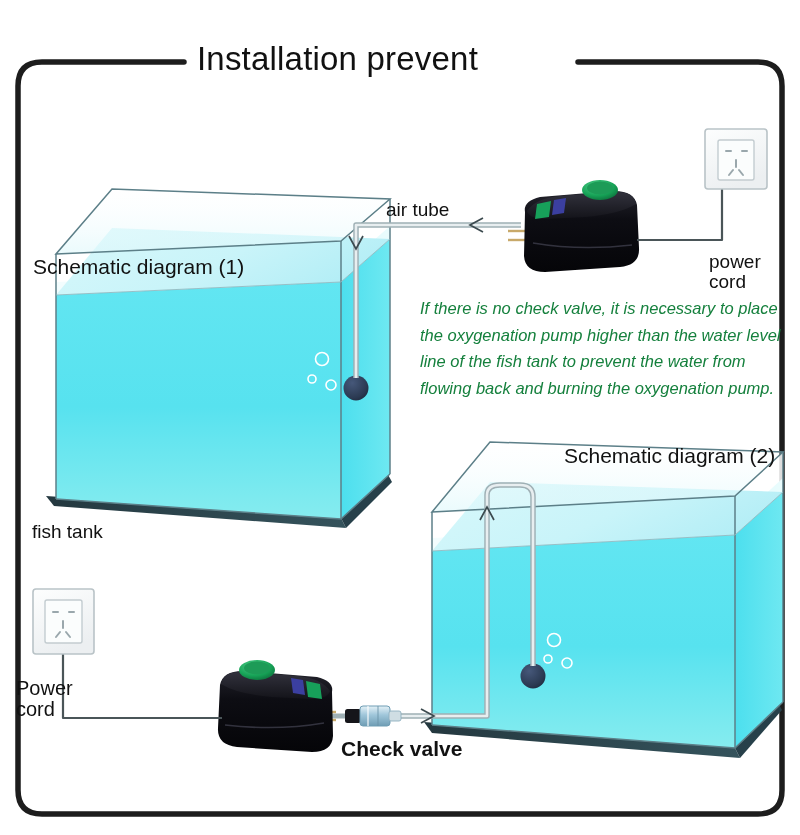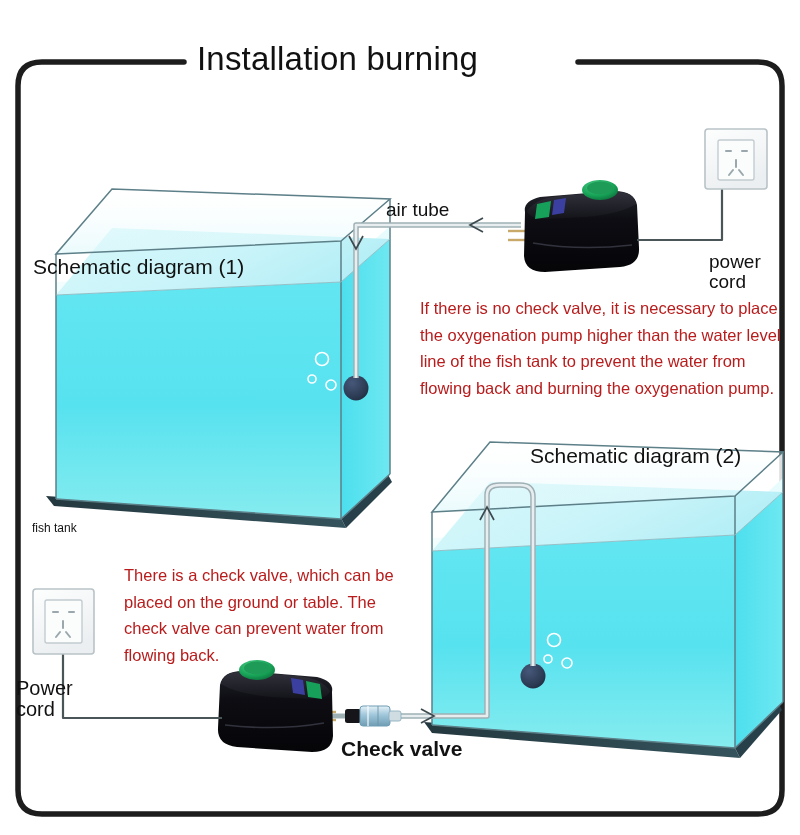--- a/index.html
+++ b/index.html
@@ -300,7 +300,7 @@
     </g>
   </svg>
 
-  <div class="lbl" id="title-text">Installation burning</div>
+  <div class="lbl" id="title-text">Installation prevent</div>
 
   <div class="lbl" id="schem1-label">Schematic diagram (1)</div>
 

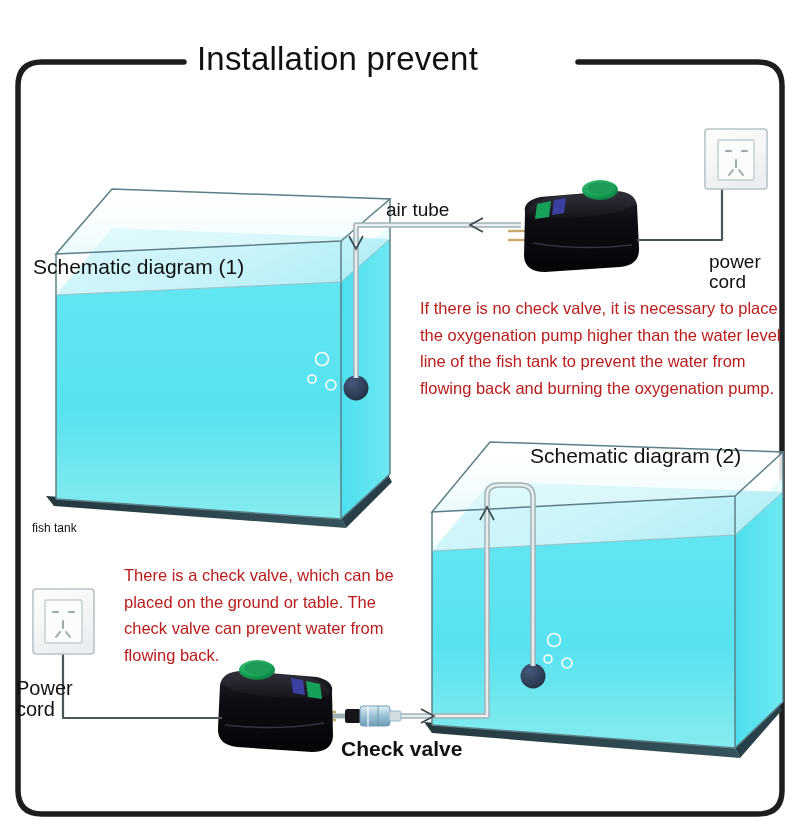--- a/index.html
+++ b/index.html
@@ -53,8 +53,9 @@
     position: absolute;
     font-size: 16.5px;
     line-height: 26.5px;
-    color: #b91c1c;
+    color: #15803d;
     white-space: pre-line;
+    font-style: italic;
   }
   #para-no-valve { left: 420px; top: 295px; width: 372px; }
   #para-has-valve { left: 124px; top: 562px; width: 290px; }

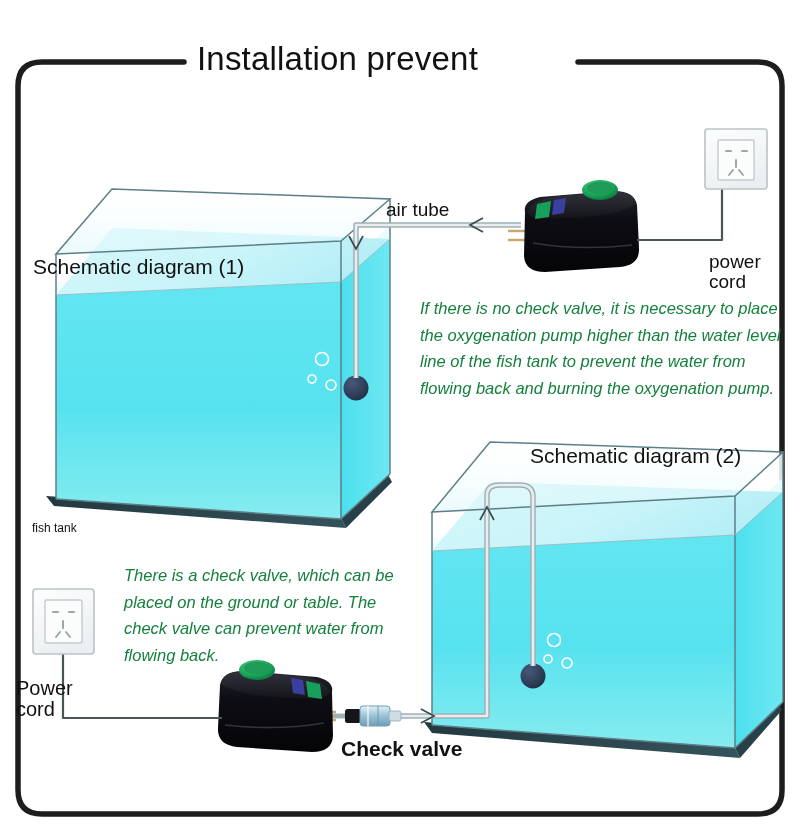--- a/index.html
+++ b/index.html
@@ -39,7 +39,7 @@
     letter-spacing: 0.2px;
   }
   #schem1-label { left: 33px;  top: 216px; font-size: 21px; margin-top: 40px; }
-  #schem2-label { left: 530px; top: 445px; font-size: 21px; }
+  #schem2-label { left: 564px; top: 445px; font-size: 21px; }
   #airtube-label { left: 386px; top: 200px; font-size: 19px; }
   #fishtank-label { left: 32px;  top: 522px; font-size: 12px; }
   #checkvalve-label { left: 341px; top: 738px; font-size: 21px; font-weight: bold; }

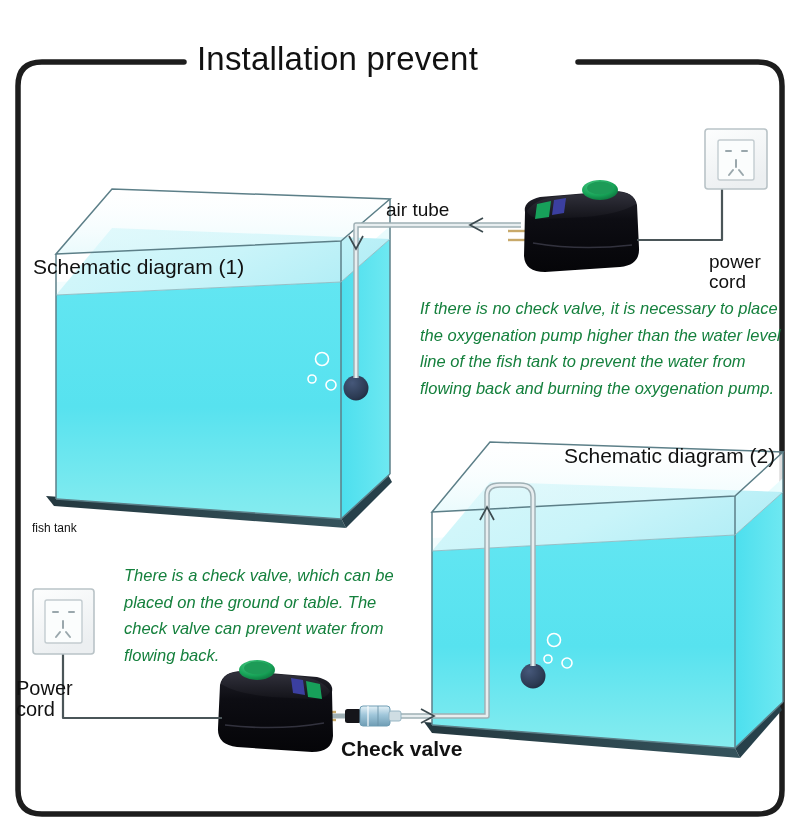--- a/index.html
+++ b/index.html
@@ -41,7 +41,7 @@
   #schem1-label { left: 33px;  top: 216px; font-size: 21px; margin-top: 40px; }
   #schem2-label { left: 564px; top: 445px; font-size: 21px; }
   #airtube-label { left: 386px; top: 200px; font-size: 19px; }
-  #fishtank-label { left: 32px;  top: 522px; font-size: 12px; }
+  #fishtank-label { left: 32px;  top: 522px; font-size: 19px; }
   #checkvalve-label { left: 341px; top: 738px; font-size: 21px; font-weight: bold; }
   #powercord-top {
     left: 709px; top: 252px; font-size: 19px;

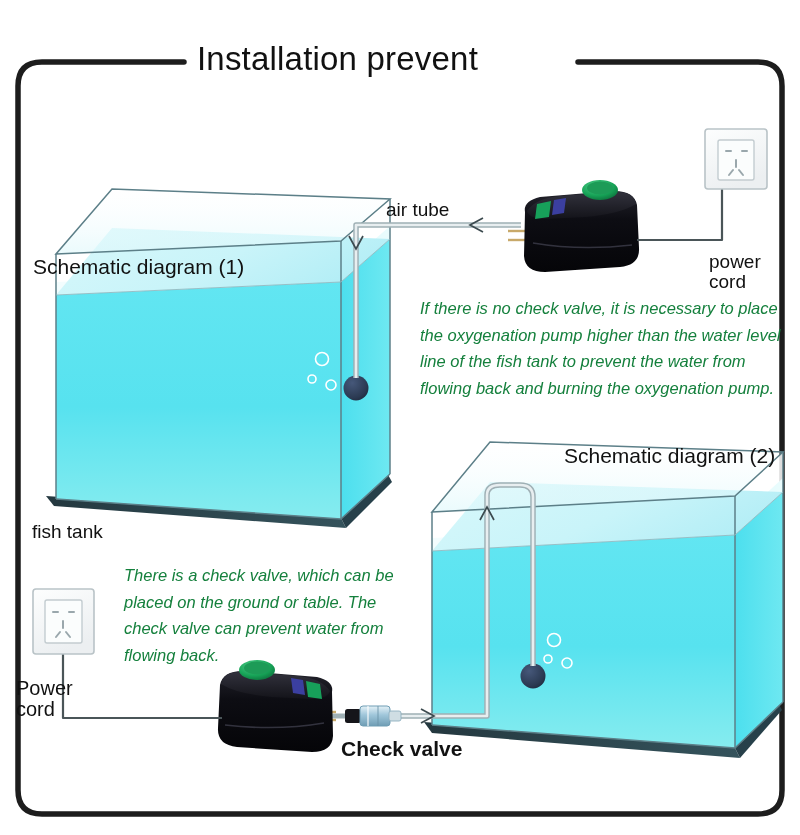--- a/index.html
+++ b/index.html
@@ -316,7 +316,6 @@
 
   <div class="lbl" id="schem2-label">Schematic diagram (2)</div>
 
-  <div class="para" id="para-has-valve">There is a check valve, which can be placed on the ground or table. The check valve can prevent water from flowing back.</div>
 
   <div class="lbl" id="powercord-bottom">Power
 cord</div>

